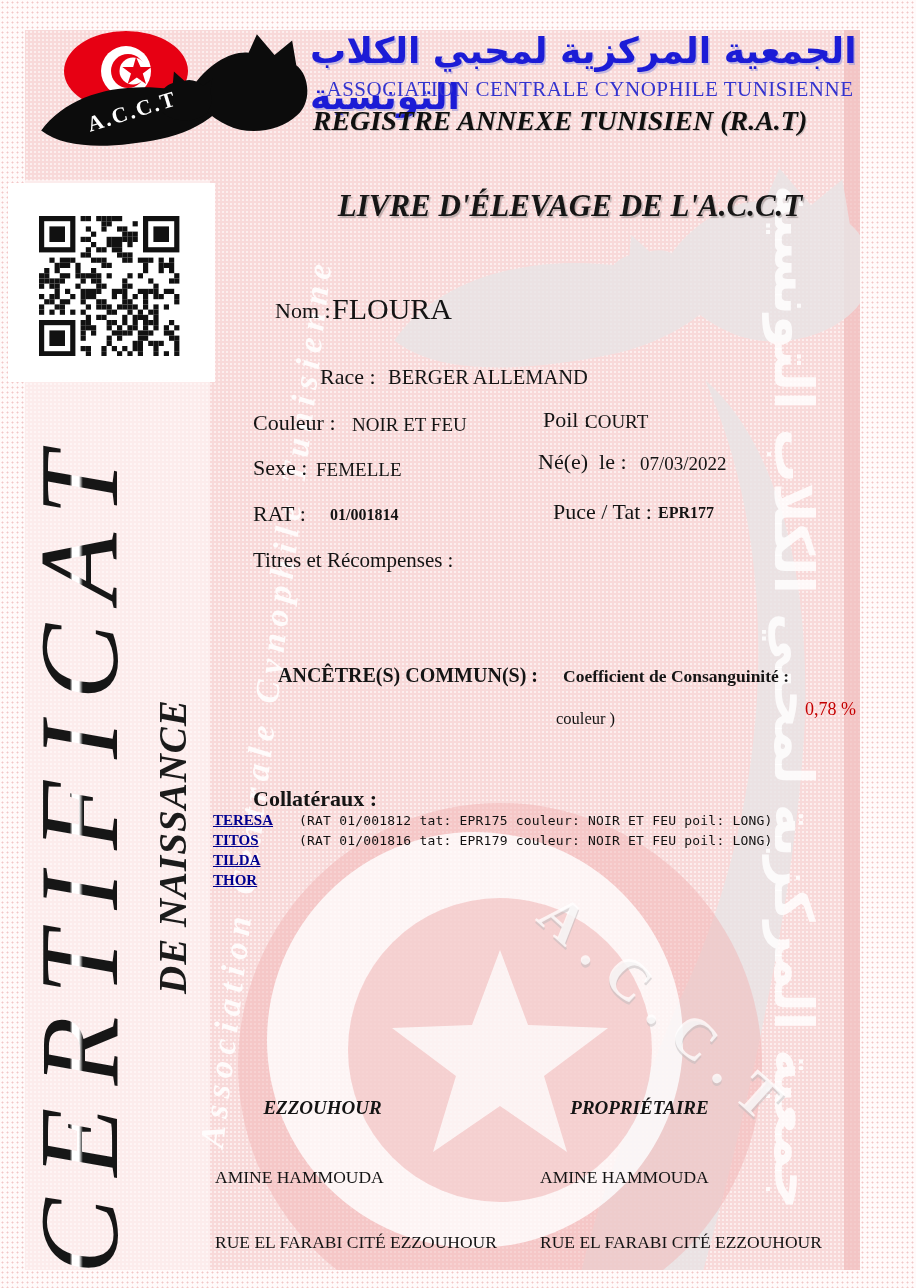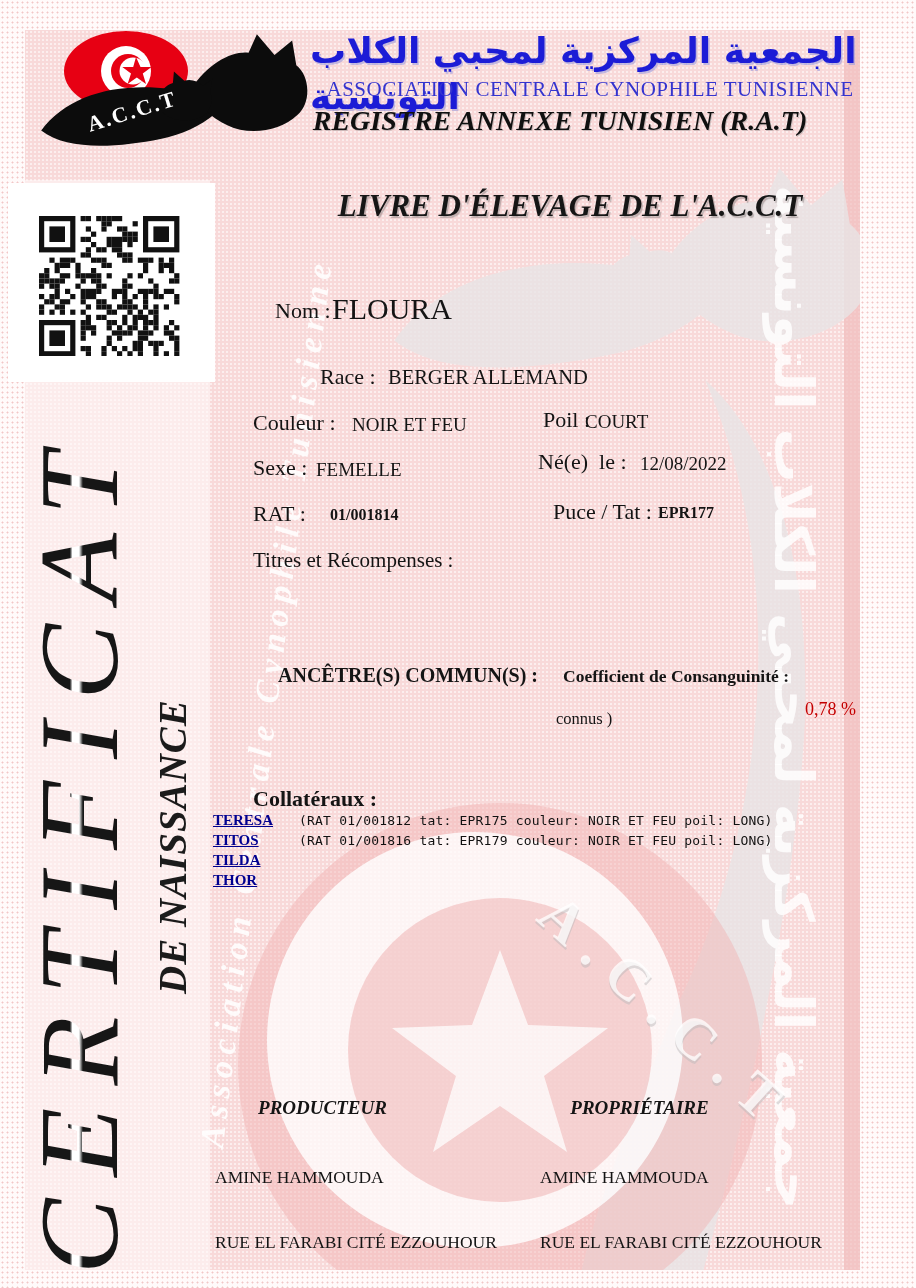--- a/index.html
+++ b/index.html
@@ -437,7 +437,7 @@
   <div class="lab" style="left:253px; top:455px;">Sexe :</div>
   <div class="val" style="left:316px; top:459px;">FEMELLE</div>
   <div class="lab" style="left:538px; top:449px;">Né(e)  le :</div>
-  <div class="val" style="left:640px; top:453px;">12/08/2022</div>
+  <div class="val" style="left:640px; top:453px;">07/03/2022</div>
 
   <div class="lab" style="left:253px; top:501px;">RAT :</div>
   <div class="val-bold" style="left:330px; top:506px;">01/001814</div>

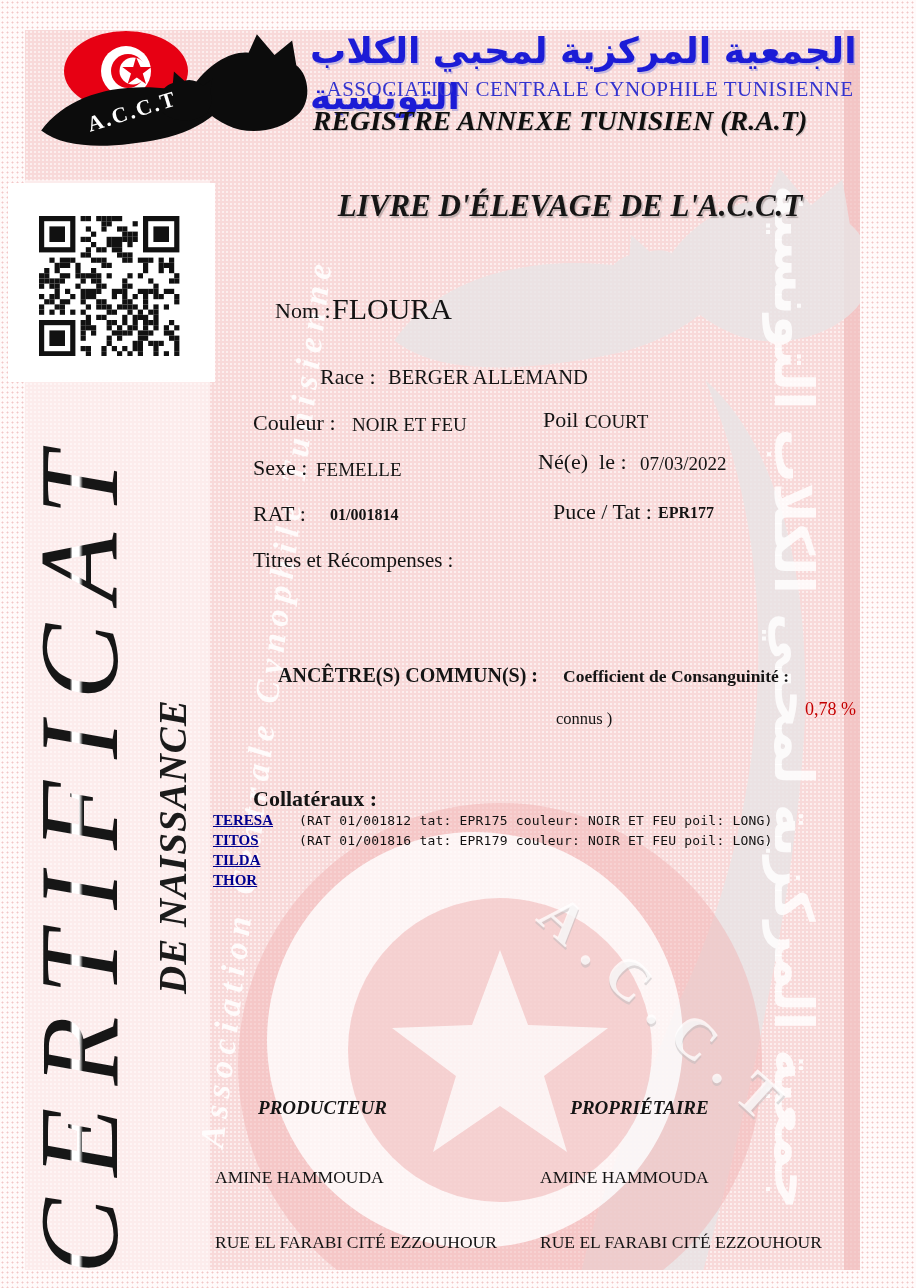--- a/index.html
+++ b/index.html
@@ -449,7 +449,7 @@
   <div class="anc-lab" style="left:278px; top:664px;">ANCÊTRE(S) COMMUN(S) :</div>
   <div class="coef-lab" style="left:563px; top:666px;">Coefficient de Consanguinité :</div>
   <div class="coef-val" style="left:805px; top:666px; color:#c40000;">0,78 %</div>
-  <div class="coef-note" style="left:556px; top:709px;">connus )</div>
+  <div class="coef-note" style="left:556px; top:709px;">couleur )</div>
 
   <div class="coll-lab" style="left:253px; top:786px;">Collatéraux :</div>
   <div class="coll-list">

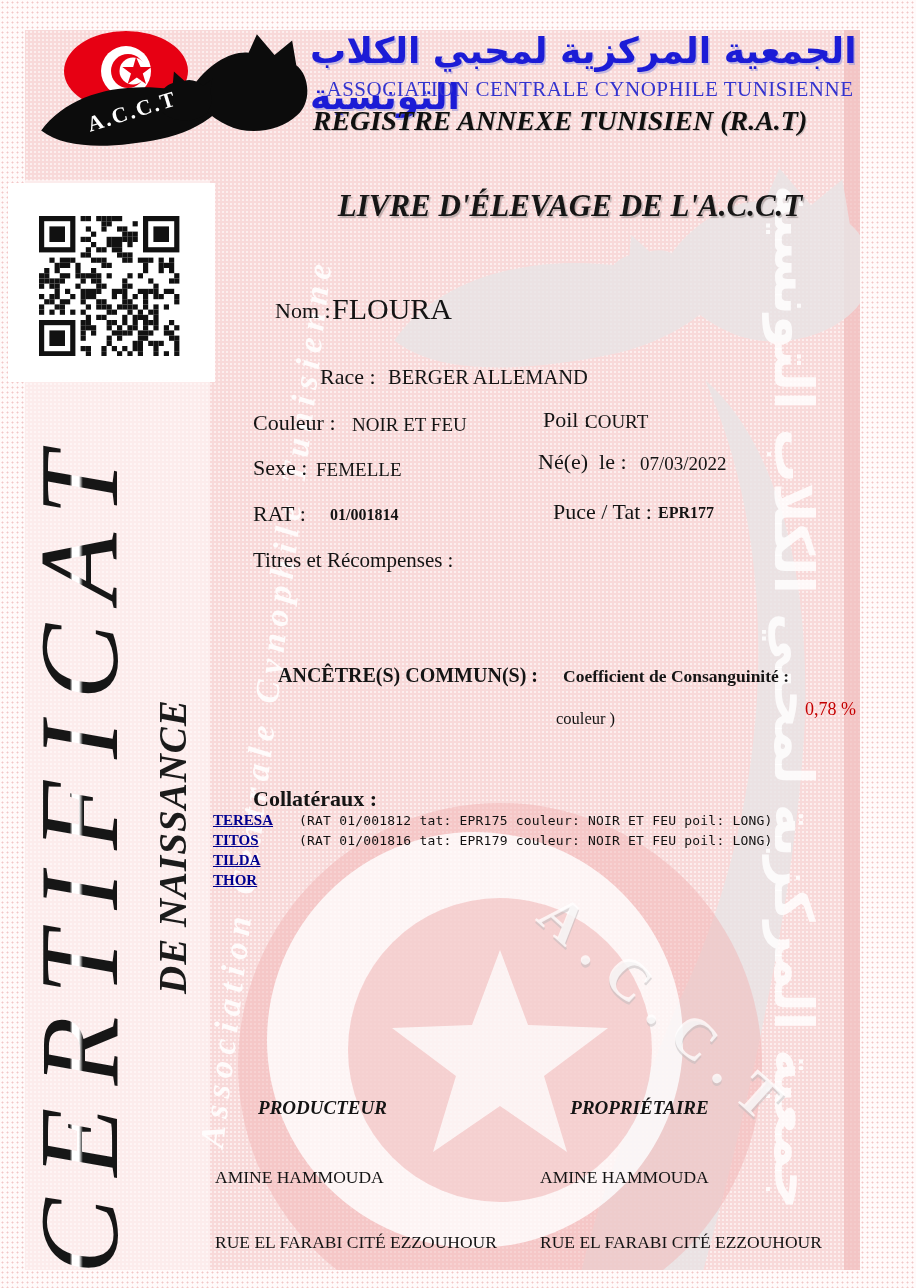--- a/index.html
+++ b/index.html
@@ -469,7 +469,7 @@
     </div>
   </div>
 
-  <div class="blk-title" style="left:215px; top:1097px;">PRODUCTEUR</div>
+  <div class="blk-title" style="left:215px; top:1097px;">EZZOUHOUR</div>
   <div class="blk-lines" style="left:215px; top:1124px;">
     <div>AMINE HAMMOUDA</div>
     <div>RUE EL FARABI CITÉ EZZOUHOUR</div>

